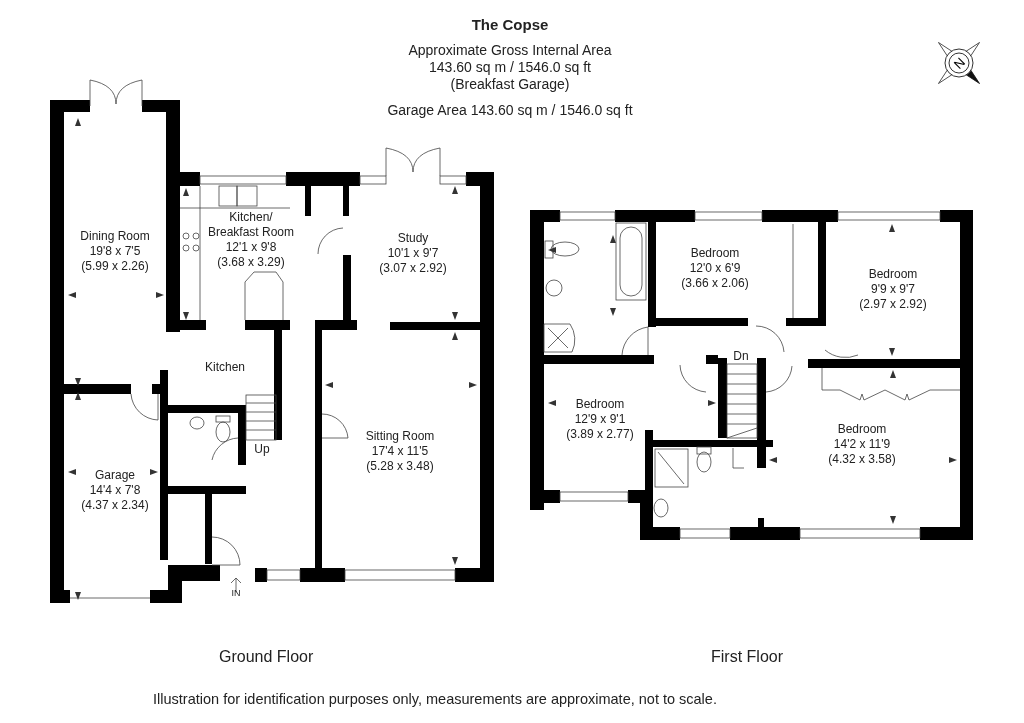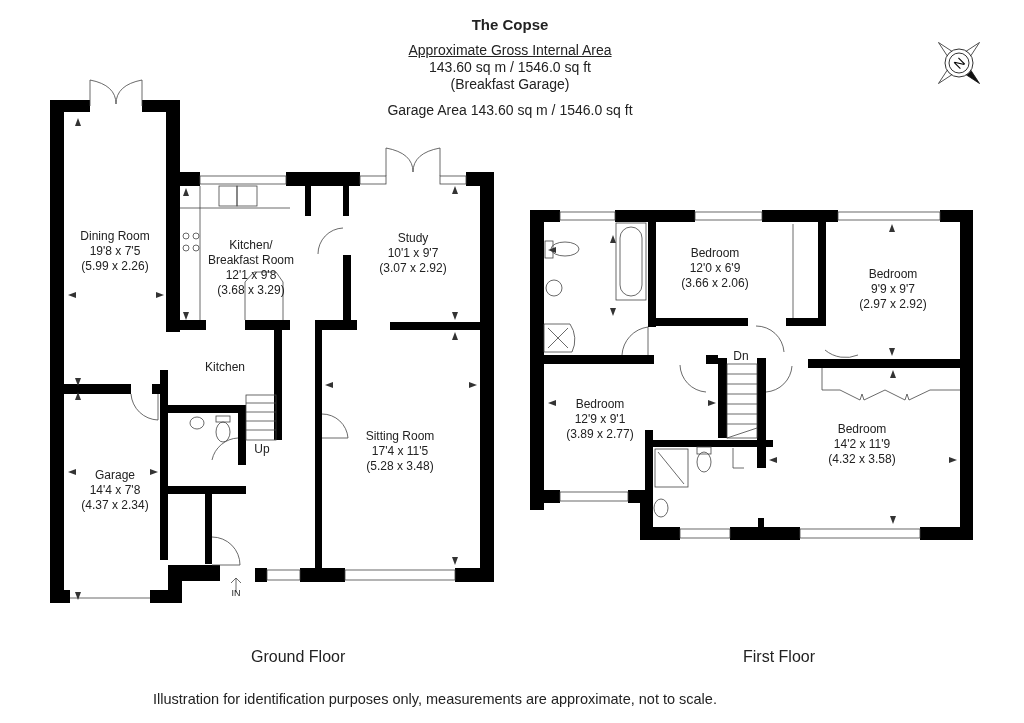--- a/index.html
+++ b/index.html
@@ -8,7 +8,7 @@
   .hdr { position: absolute; left: 330px; width: 360px; text-align: center; }
   .title { top: 16px; font-weight: bold; font-size: 15px; text-align: center; }
   .sub { font-size: 14px; line-height: 17px; }
-  .sub1 { top: 42px; text-decoration: underline; } .sub2 { top: 59px; } .sub3 { top: 76px; } .sub4 { top: 102px; }
+  .sub1 { top: 42px; } .sub2 { top: 59px; } .sub3 { top: 76px; } .sub4 { top: 102px; }
   svg.plan { position: absolute; left: 0; top: 0; }
   .lbl { position: absolute; text-align: center; font-size: 12px; line-height: 15px; color: #222; white-space: nowrap; transform: translateX(-50%); }
   .floor-label { position: absolute; font-size: 16px; color: #222; margin-left: 32px; }

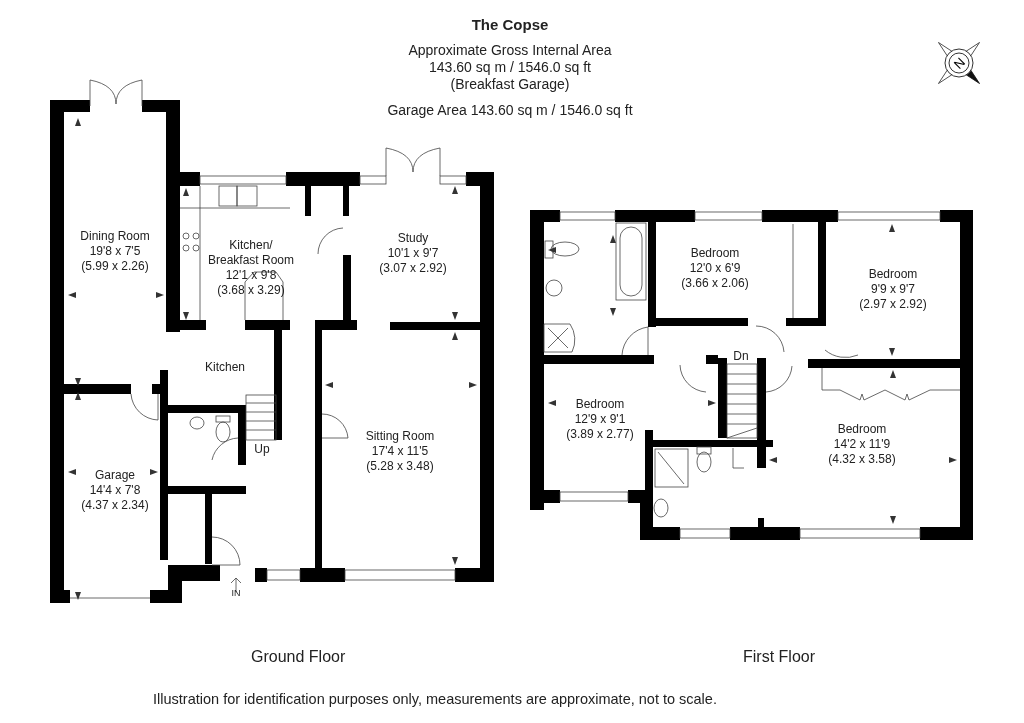--- a/index.html
+++ b/index.html
@@ -231,7 +231,7 @@
   <div>19'8 x 7'5</div>
   <div>(5.99 x 2.26)</div>
 </div>
-<div class="lbl" style="left:251px; top:210px;margin-top:28px;">
+<div class="lbl" style="left:251px; top:210px;">
   <div>Kitchen/</div>
   <div>Breakfast Room</div>
   <div>12'1 x 9'8</div>

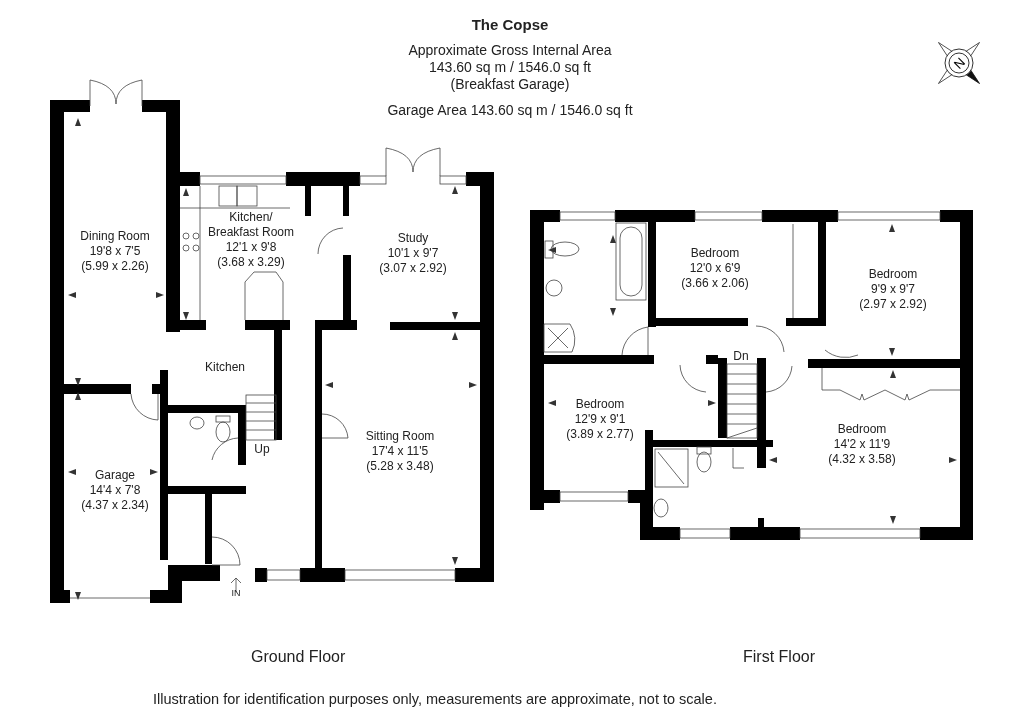--- a/index.html
+++ b/index.html
@@ -11,7 +11,7 @@
   .sub1 { top: 42px; } .sub2 { top: 59px; } .sub3 { top: 76px; } .sub4 { top: 102px; }
   svg.plan { position: absolute; left: 0; top: 0; }
   .lbl { position: absolute; text-align: center; font-size: 12px; line-height: 15px; color: #222; white-space: nowrap; transform: translateX(-50%); }
-  .floor-label { position: absolute; font-size: 16px; color: #222; margin-left: 32px; }
+  .floor-label { position: absolute; font-size: 16px; color: #222; }
   .footer { position: absolute; top: 691px; left: 0; width: 870px; text-align: center; font-size: 14.5px; }
   .compass { position: absolute; left: 928px; top: 32px; width: 62px; height: 62px; }
 </style>

